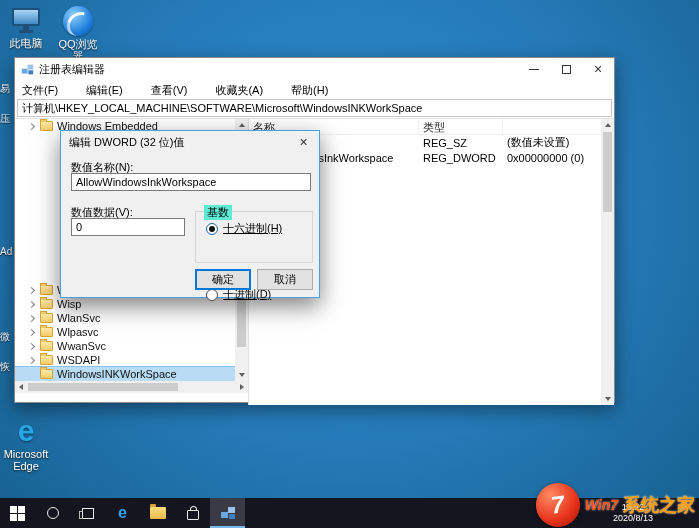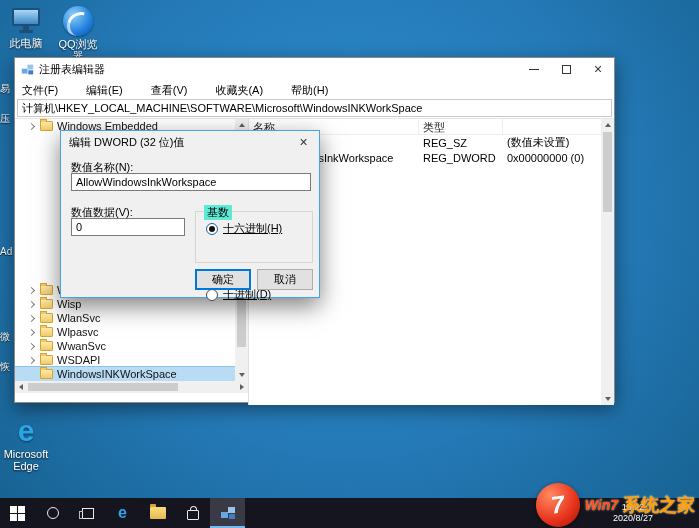--- a/index.html
+++ b/index.html
@@ -326,7 +326,7 @@
     </div>
     <div class="tray">
       <div>15:22</div>
-      <div>2020/8/27</div>
+      <div>2020/8/13</div>
     </div>
   </div>
 

